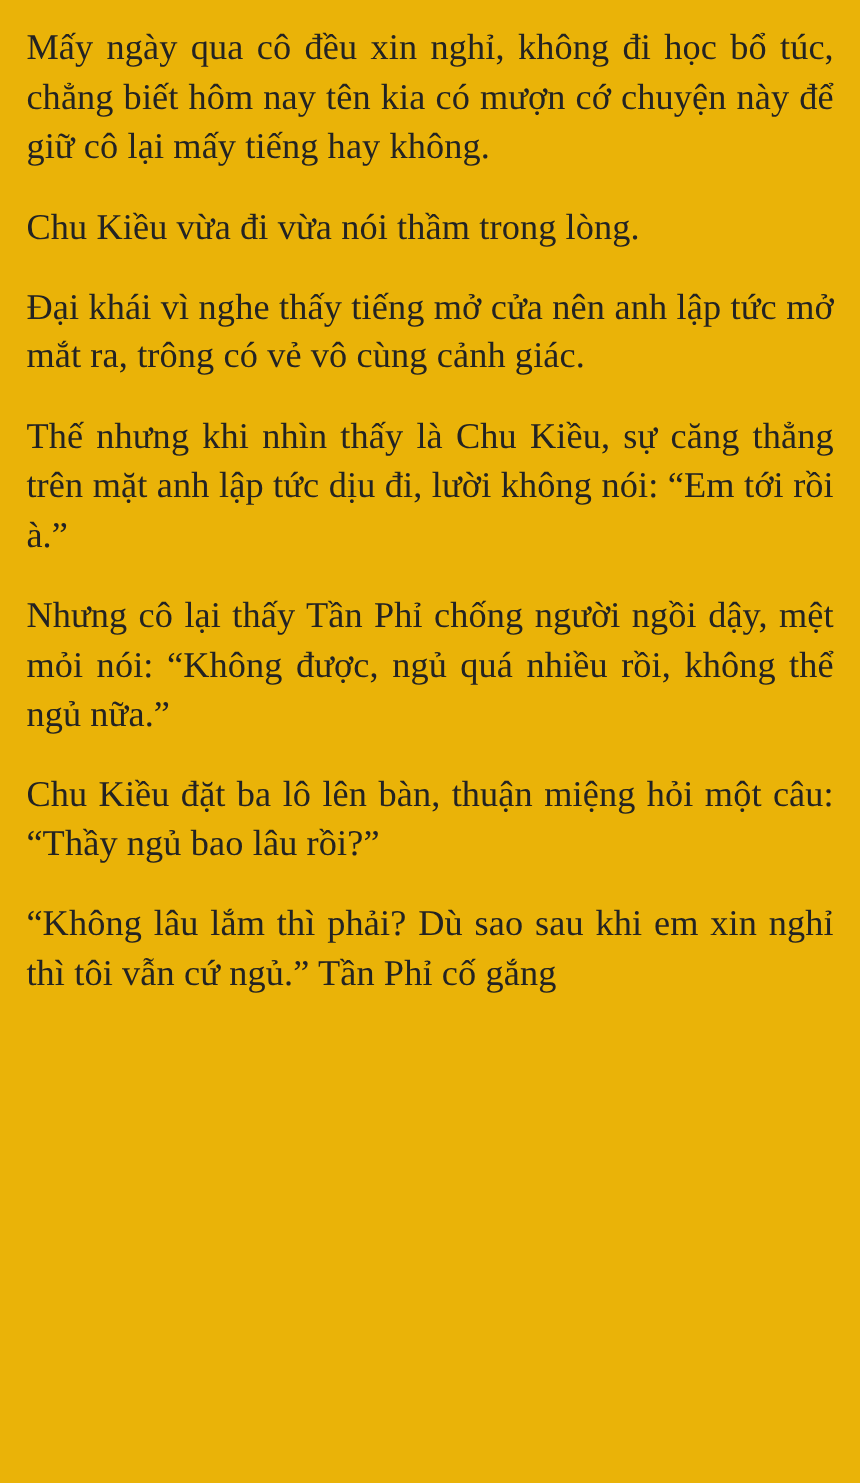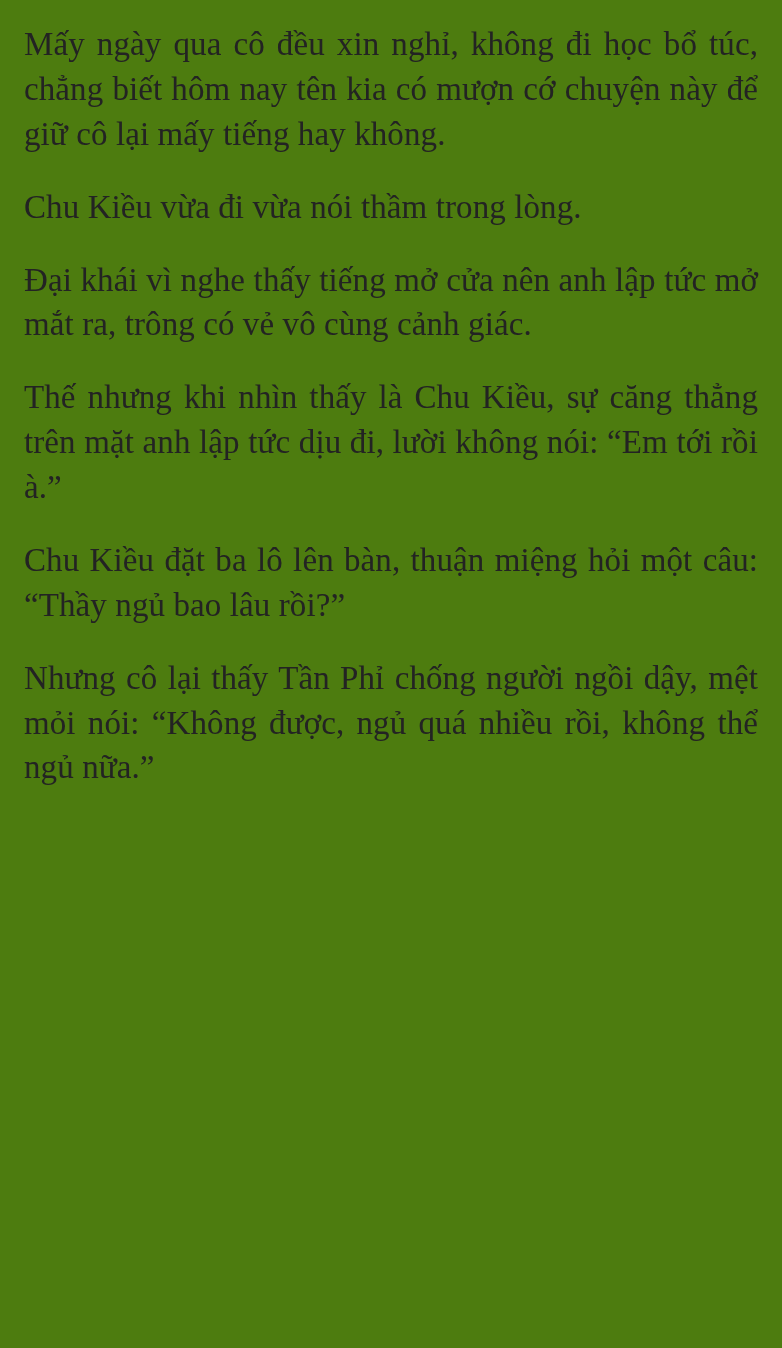--- a/index.html
+++ b/index.html
@@ -18,7 +18,7 @@
     width: 782px;
     min-height: 1348px;
     padding: 22px 24px 12px 24px;
-    background: #4d7c0f;
+    background: #eab308;
   }
   .para {
     margin: 0 0 28px 0;

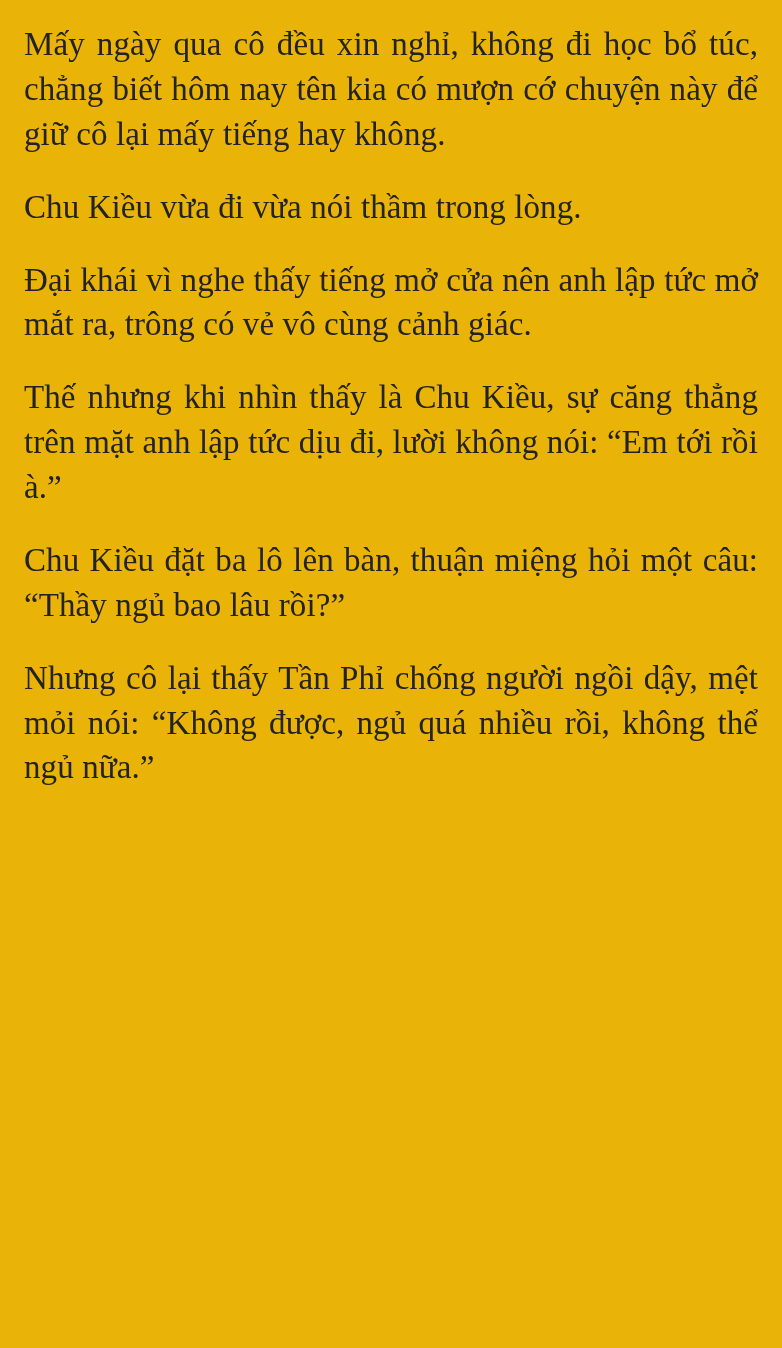--- a/index.html
+++ b/index.html
@@ -41,8 +41,8 @@
   <p class="para">Chu Kiều vừa đi vừa nói thầm trong lòng.</p>
   <p class="para">Đại khái vì nghe thấy tiếng mở cửa nên anh lập tức mở mắt ra, trông có vẻ vô cùng cảnh giác.</p>
   <p class="para">Thế nhưng khi nhìn thấy là Chu Kiều, sự căng thẳng trên mặt anh lập tức dịu đi, lười không nói: “Em tới rồi à.”</p>
+  <p class="para">Nhưng cô lại thấy Tần Phỉ chống người ngồi dậy, mệt mỏi nói: “Không được, ngủ quá nhiều rồi, không thể ngủ nữa.”</p>
   <p class="para">Chu Kiều đặt ba lô lên bàn, thuận miệng hỏi một câu: “Thầy ngủ bao lâu rồi?”</p>
-  <p class="para">Nhưng cô lại thấy Tần Phỉ chống người ngồi dậy, mệt mỏi nói: “Không được, ngủ quá nhiều rồi, không thể ngủ nữa.”</p>
 </div>
 
 </body></html>

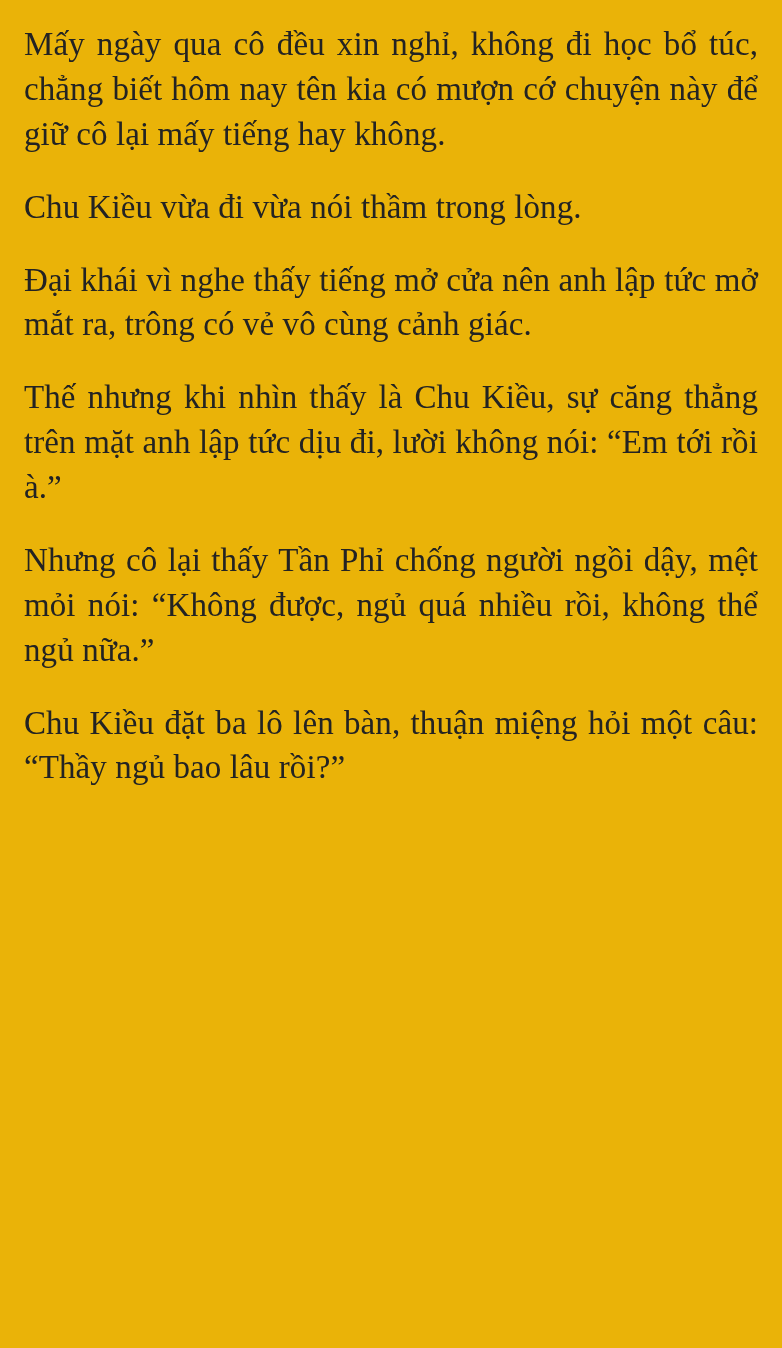--- a/index.html
+++ b/index.html
@@ -43,6 +43,7 @@
   <p class="para">Thế nhưng khi nhìn thấy là Chu Kiều, sự căng thẳng trên mặt anh lập tức dịu đi, lười không nói: “Em tới rồi à.”</p>
   <p class="para">Nhưng cô lại thấy Tần Phỉ chống người ngồi dậy, mệt mỏi nói: “Không được, ngủ quá nhiều rồi, không thể ngủ nữa.”</p>
   <p class="para">Chu Kiều đặt ba lô lên bàn, thuận miệng hỏi một câu: “Thầy ngủ bao lâu rồi?”</p>
+  <p class="para">“Không lâu lắm thì phải? Dù sao sau khi em xin nghỉ thì tôi vẫn cứ ngủ.” Tần Phỉ cố gắng</p>
 </div>
 
 </body></html>

